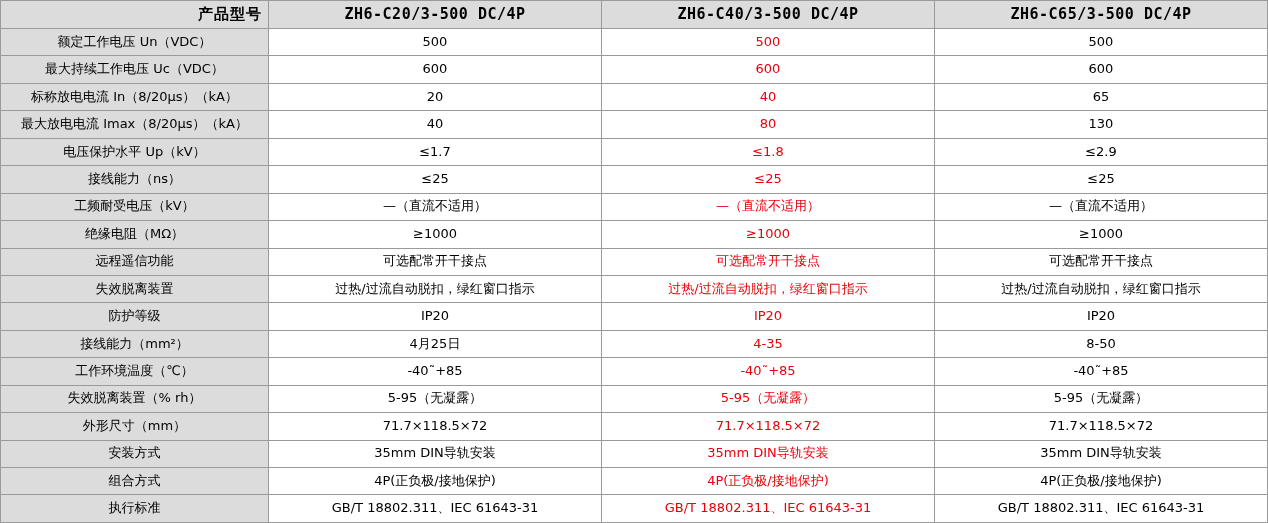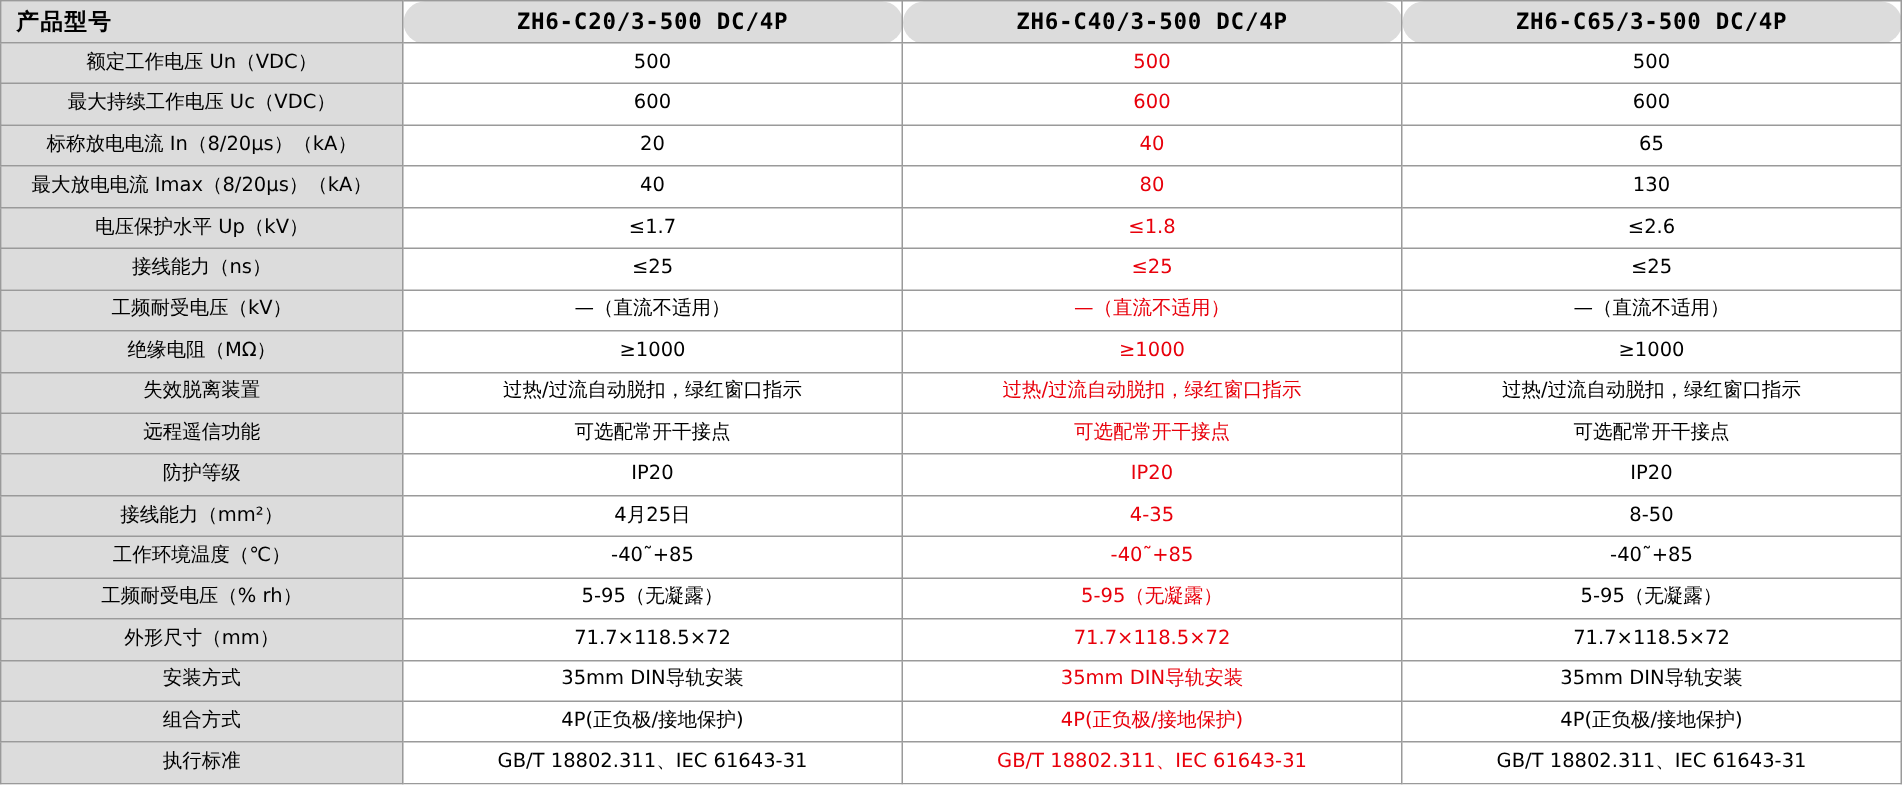--- a/index.html
+++ b/index.html
@@ -39,7 +39,7 @@
     height: 28px;
   }
   tr.header-row th.label-head {
-    text-align: left;
+    text-align: right;
     padding-left: 10px;
     letter-spacing: 1px;
   }

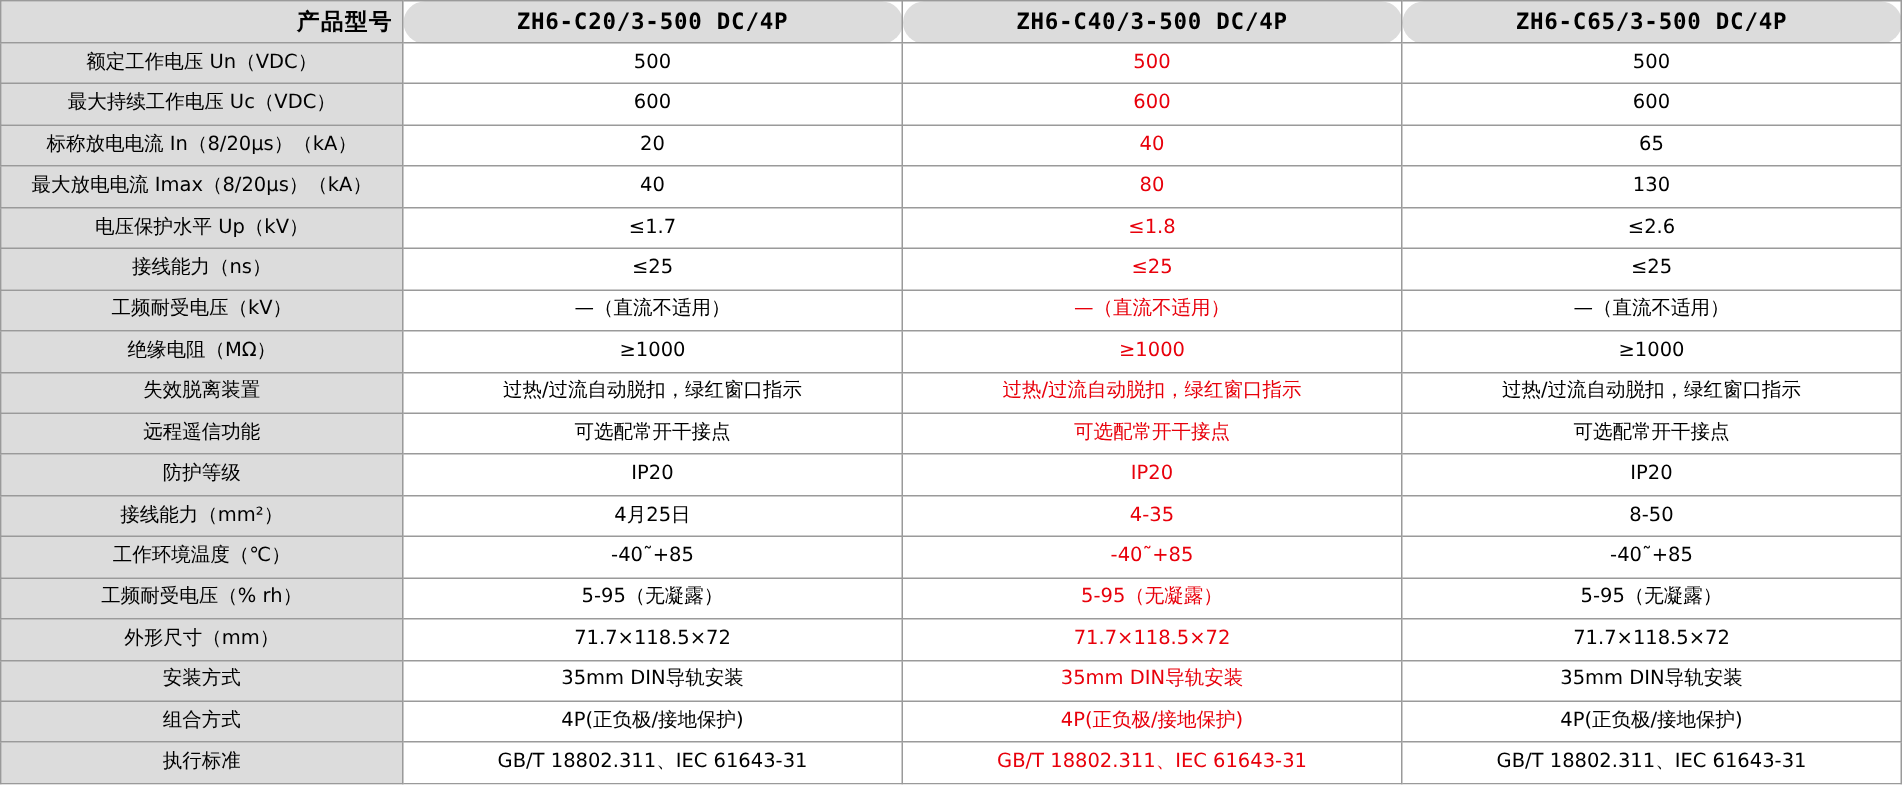--- a/index.html
+++ b/index.html
@@ -47,7 +47,6 @@
     text-align: center;
     font-family: "DejaVu Sans Mono", "Liberation Mono", monospace;
     letter-spacing: 0.5px;
-    border-radius: 14px;
   }
   
   td.label-cell {

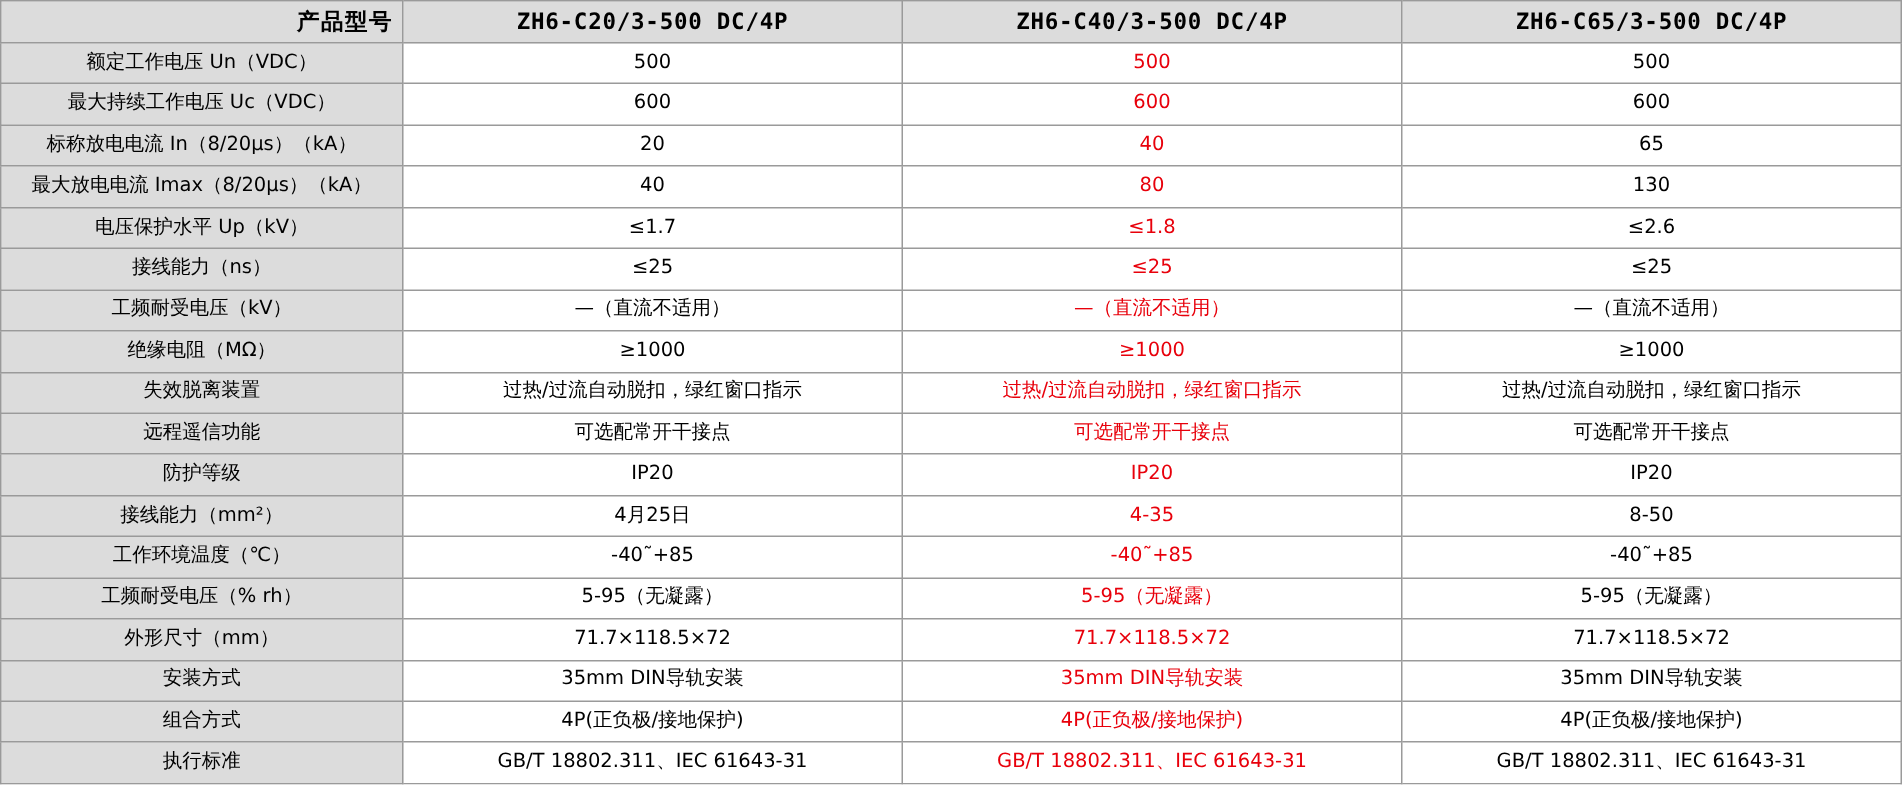--- a/index.html
+++ b/index.html
@@ -114,7 +114,7 @@
         <td class="label-cell">电压保护水平 Up（kV）</td>
         <td class="value-cell">≤1.7</td>
         <td class="value-cell highlight">≤1.8</td>
-        <td class="value-cell">≤2.6</td>
+        <td class="value-cell">≤2.9</td>
       </tr>
       <tr>
         <td class="label-cell">接线能力（ns）</td>

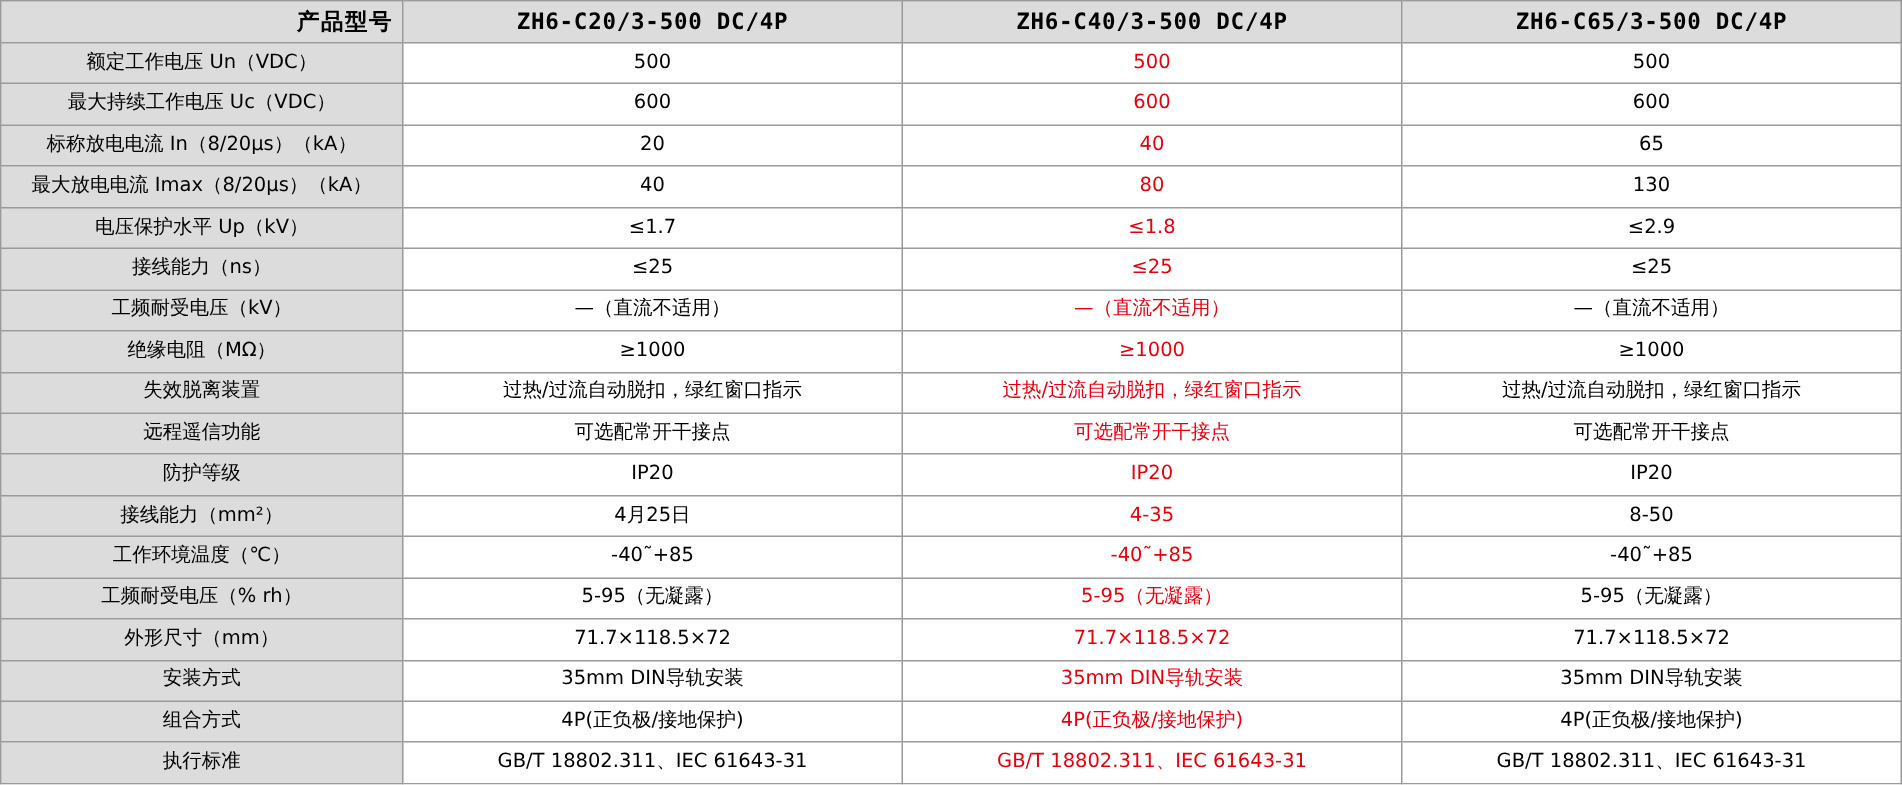--- a/index.html
+++ b/index.html
@@ -135,18 +135,18 @@
         <td class="value-cell">≥1000</td>
       </tr>
       <tr>
+        <td class="label-cell">远程遥信功能</td>
+        <td class="value-cell">可选配常开干接点</td>
+        <td class="value-cell highlight">可选配常开干接点</td>
+        <td class="value-cell">可选配常开干接点</td>
+      </tr>
+      <tr>
         <td class="label-cell">失效脱离装置</td>
         <td class="value-cell">过热/过流自动脱扣，绿红窗口指示</td>
         <td class="value-cell highlight">过热/过流自动脱扣，绿红窗口指示</td>
         <td class="value-cell">过热/过流自动脱扣，绿红窗口指示</td>
       </tr>
       <tr>
-        <td class="label-cell">远程遥信功能</td>
-        <td class="value-cell">可选配常开干接点</td>
-        <td class="value-cell highlight">可选配常开干接点</td>
-        <td class="value-cell">可选配常开干接点</td>
-      </tr>
-      <tr>
         <td class="label-cell">防护等级</td>
         <td class="value-cell">IP20</td>
         <td class="value-cell highlight">IP20</td>

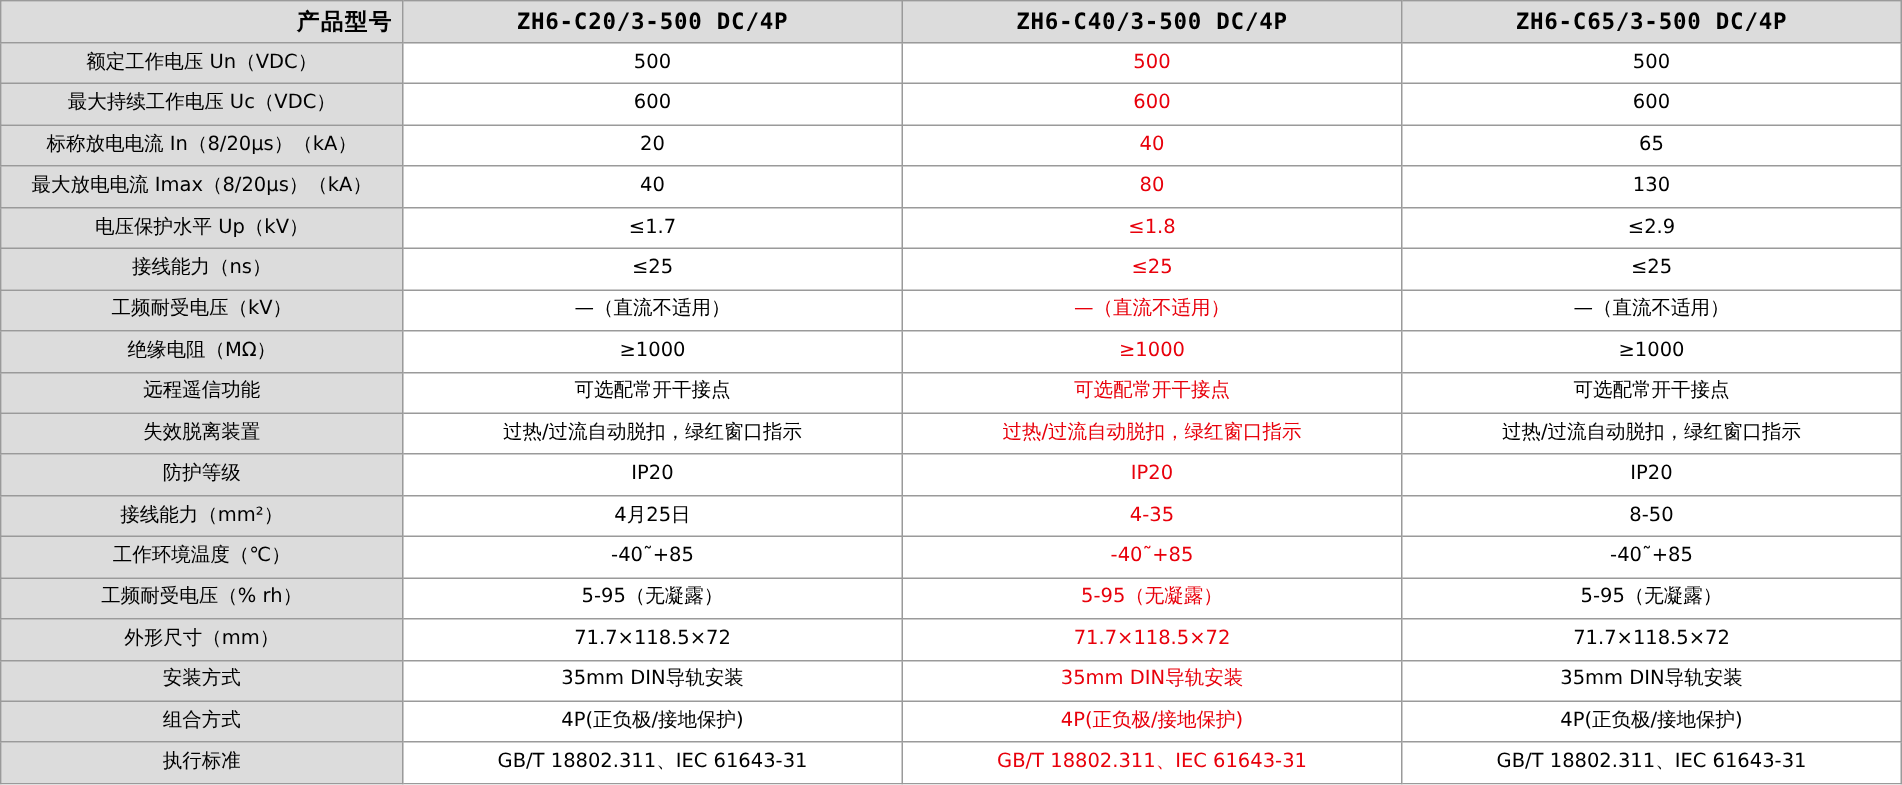--- a/index.html
+++ b/index.html
@@ -165,7 +165,7 @@
         <td class="value-cell">-40˜+85</td>
       </tr>
       <tr>
-        <td class="label-cell">工频耐受电压（% rh）</td>
+        <td class="label-cell">失效脱离装置（% rh）</td>
         <td class="value-cell">5-95（无凝露）</td>
         <td class="value-cell highlight">5-95（无凝露）</td>
         <td class="value-cell">5-95（无凝露）</td>

